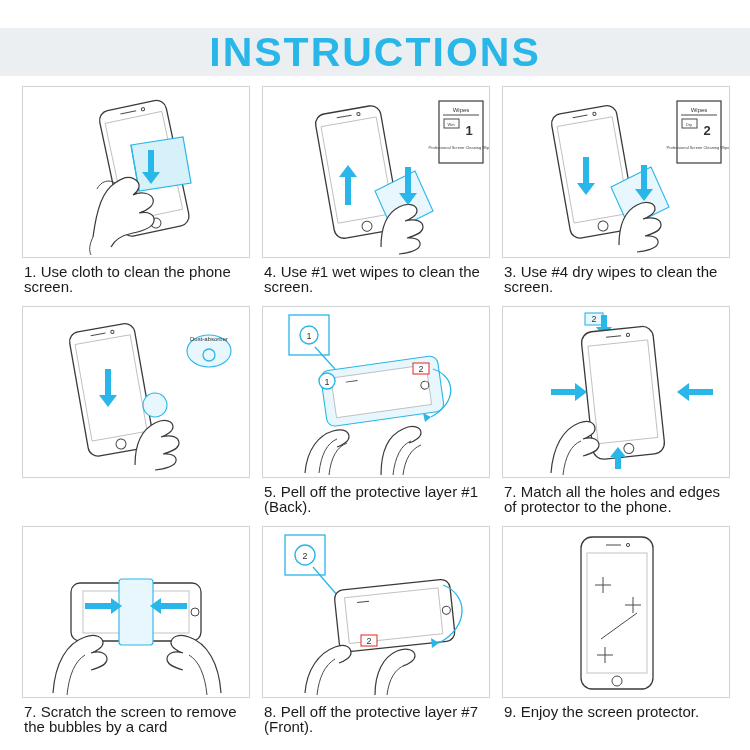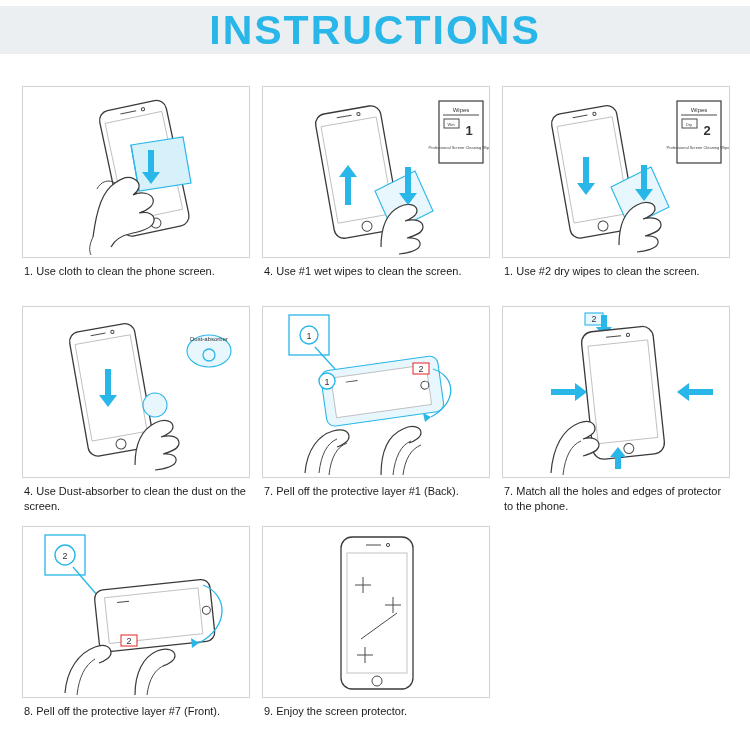--- a/index.html
+++ b/index.html
@@ -22,7 +22,7 @@
   }
   .title-band {
     position: absolute;
-    left: 0; top: 6px;
+    left: 0; top: 28px;
     width: 750px;
     height: 48px;
     background: #eceff1;

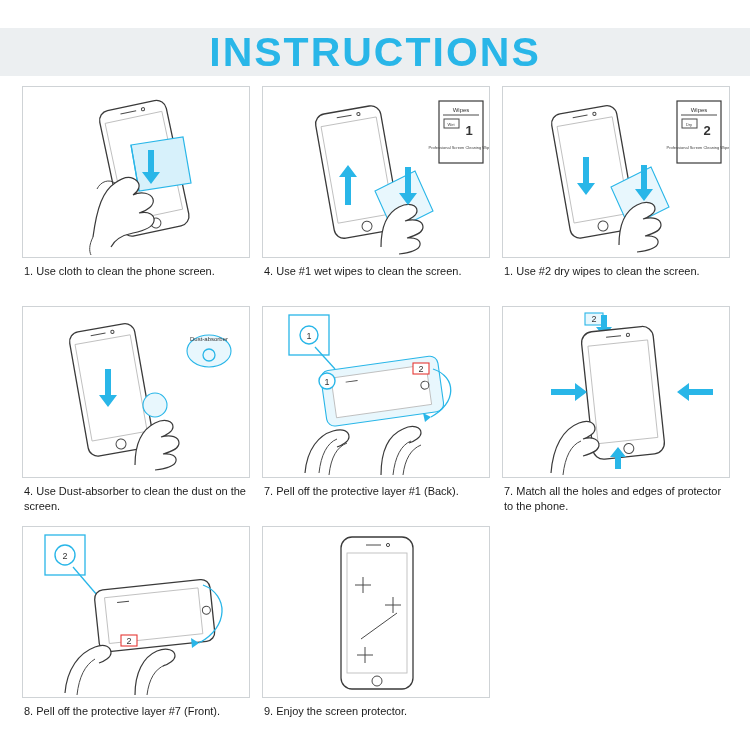--- a/index.html
+++ b/index.html
@@ -60,7 +60,7 @@
     overflow: hidden;
   }
   .caption {
-    font-size: 11px;
+    font-size: 15px;
     line-height: 15px;
     color: #1b1b1b;
     padding: 6px 2px 0 2px;

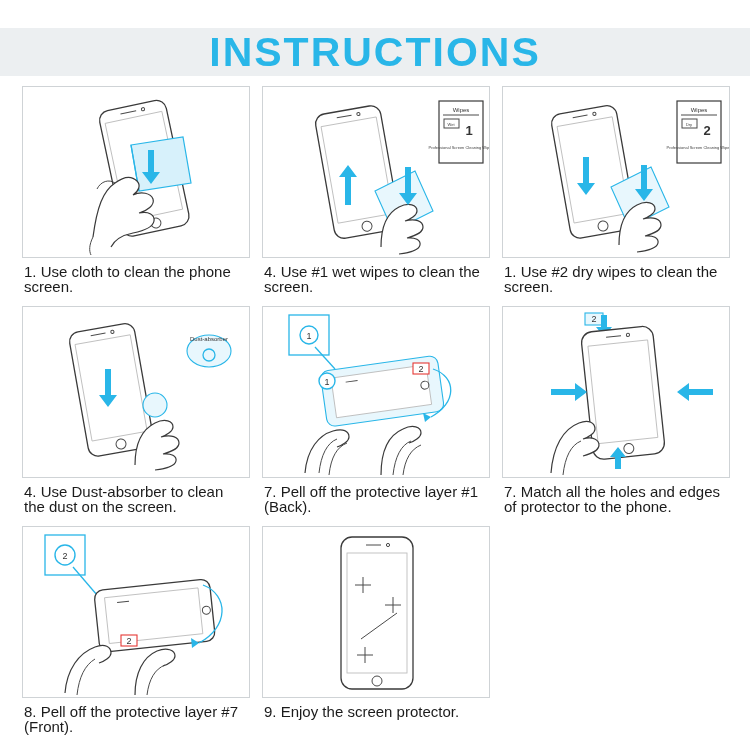--- a/index.html
+++ b/index.html
@@ -183,7 +183,7 @@
           <text x="196" y="62" class="txt-tiny" text-anchor="middle">Professional Screen Cleaning Wipes</text>
         </svg>
       </div>
-      <div class="caption">1. Use #2 dry wipes to clean the screen.</div>
+      <div class="caption">3. Use #4 dry wipes to clean the screen.</div>
     </div>
 
     <div class="cell">

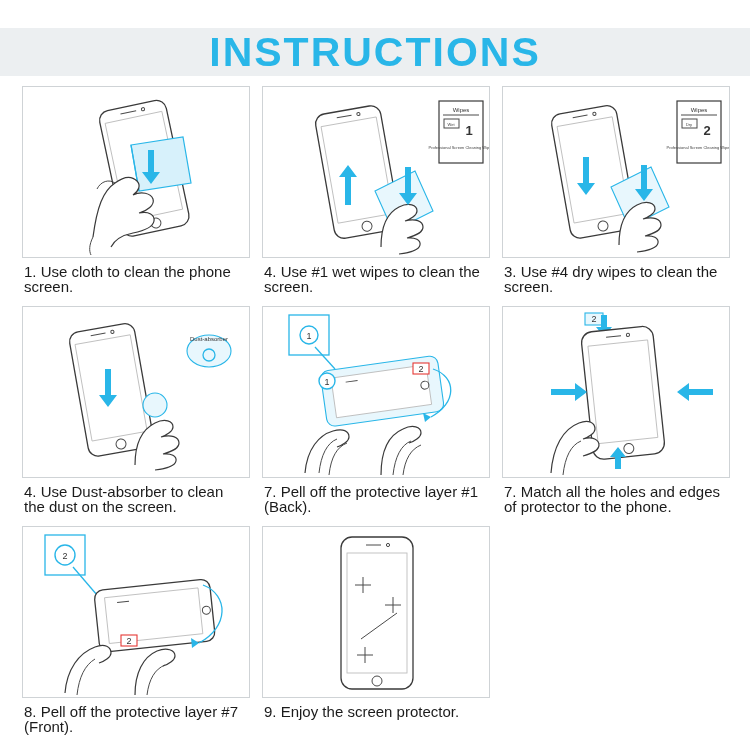--- a/index.html
+++ b/index.html
@@ -208,7 +208,6 @@
           <circle cx="186" cy="48" r="6" class="cyan-line"></circle>
         </svg>
       </div>
-      <div class="caption">4. Use Dust-absorber to clean the dust on the screen.</div>
     </div>
 
     <div class="cell">

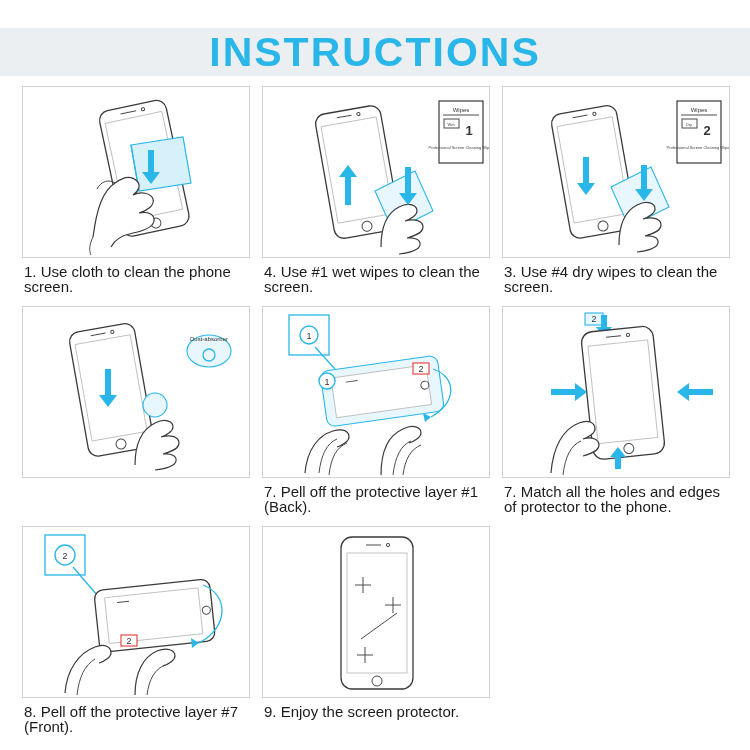--- a/index.html
+++ b/index.html
@@ -241,7 +241,7 @@
           <path d="M140 168 C142 152 148 142 158 138" class="ln-thin"></path>
         </svg>
       </div>
-      <div class="caption">7. Pell off the protective layer #1 (Back).</div>
+      <div class="caption">5. Pell off the protective layer #1 (Back).</div>
     </div>
 
     <div class="cell">

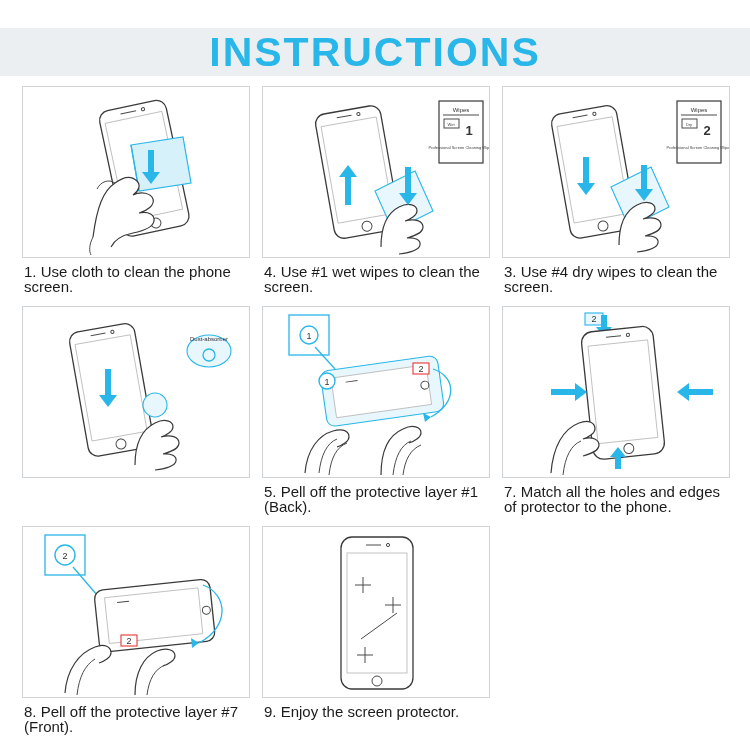--- a/index.html
+++ b/index.html
@@ -275,6 +275,30 @@
       <div class="caption">7. Match all the holes and edges of protector to the phone.</div>
     </div>
 
+    <div class="cell">
+      <div class="panel">
+        <svg width="226" height="170" viewBox="0 0 226 170">
+
+          <rect x="48" y="56" width="130" height="58" rx="9" class="phone-body"></rect>
+          <rect x="60" y="64" width="106" height="42" class="screen"></rect>
+          <circle cx="172" cy="85" r="4" class="ln-thin"></circle>
+
+          <rect x="96" y="52" width="34" height="66" rx="3" class="cyan-soft"></rect>
+
+          <path d="M62 82 l26 0 l0 5 l11 -8 l-11 -8 l0 5 l-26 0 z" class="arrow"></path>
+          <path d="M164 82 l-26 0 l0 5 l-11 -8 l11 -8 l0 5 l26 0 z" class="arrow"></path>
+
+          <path d="M30 166 C32 136 44 116 62 110 C72 106 80 110 80 116 C80 120 74 124 68 126
+                   C78 123 84 127 84 132 C84 137 76 141 68 143" class="hand"></path>
+          <path d="M44 168 C46 148 52 134 62 128" class="ln-thin"></path>
+
+          <path d="M198 166 C196 136 184 116 166 110 C156 106 148 110 148 116 C148 120 154 124 160 126
+                   C150 123 144 127 144 132 C144 137 152 141 160 143" class="hand"></path>
+          <path d="M184 168 C182 148 176 134 166 128" class="ln-thin"></path>
+        </svg>
+      </div>
+      <div class="caption">7. Scratch the screen to remove the bubbles by a card</div>
+    </div>
 
     <div class="cell">
       <div class="panel">

